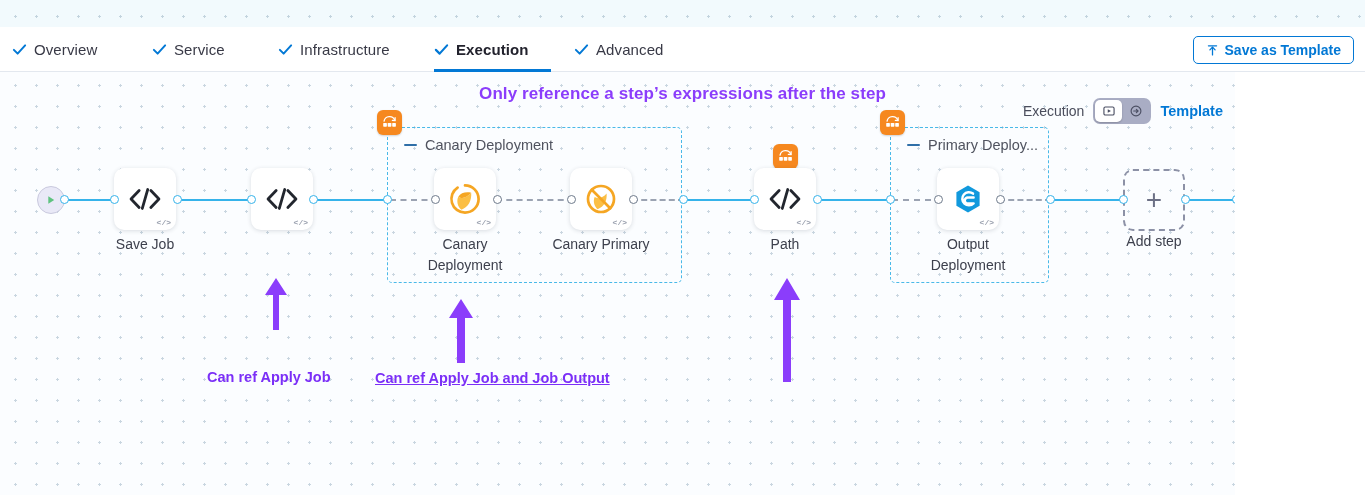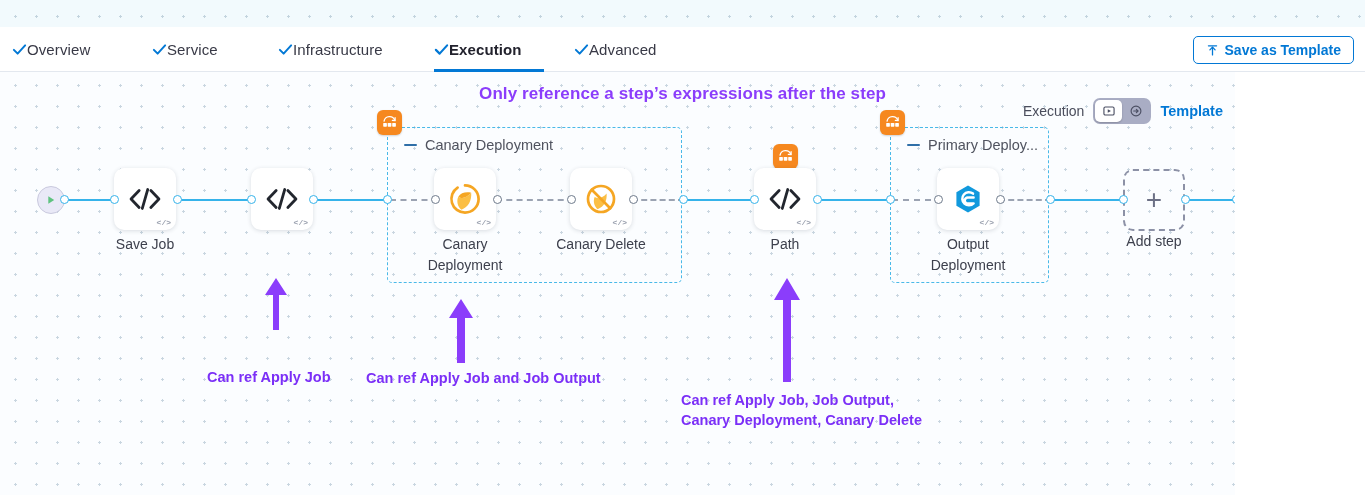--- a/index.html
+++ b/index.html
@@ -27,7 +27,7 @@
   }
   .tab{
     position:absolute;top:0;height:45px;display:flex;align-items:center;
-    cursor:pointer;box-sizing:border-box;
+    gap:7px;cursor:pointer;box-sizing:border-box;
   }
   .tab .chk{display:block;width:15px;height:15px;}
   .tab .tlabel{font-size:15px;color:#383946;letter-spacing:.1px;white-space:nowrap;}

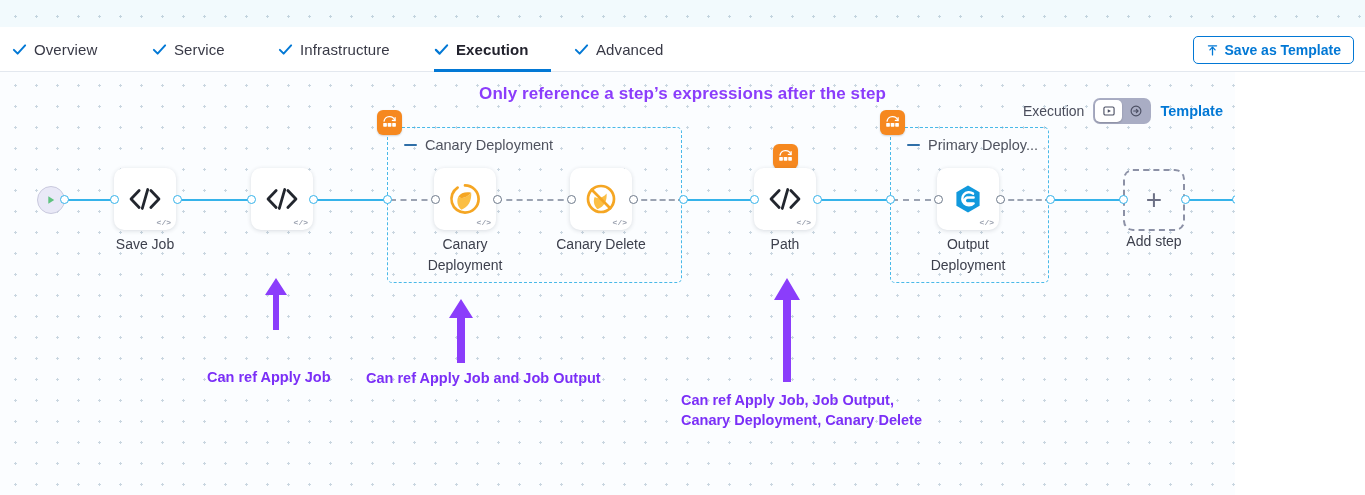--- a/index.html
+++ b/index.html
@@ -340,7 +340,7 @@
         </span>
         <span class="corner">&lt;/&gt;</span>
       </div>
-      <div class="nlabel">Canary Delete</div>
+      <div class="nlabel">Canary Primary</div>
     </div>
 
     <div class="node" style="left:754px;top:96px;">

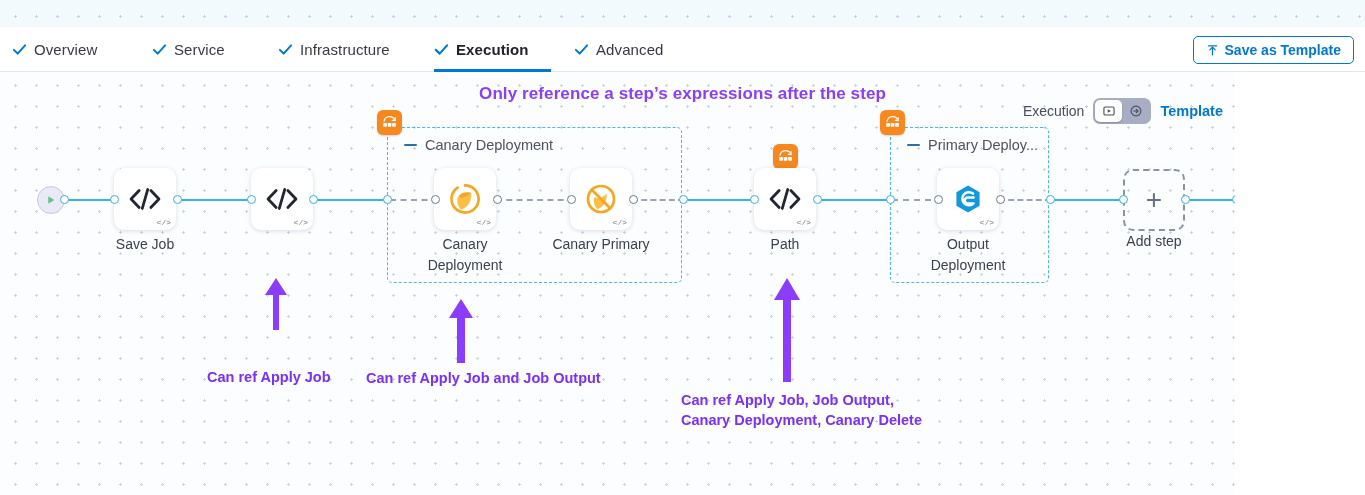--- a/index.html
+++ b/index.html
@@ -424,7 +424,7 @@
         <path d="M15 2 L27 21 L19 21 L19 66 L11 66 L11 21 L3 21 Z" fill="#8b3dfb"></path>
       </svg>
     </div>
-    <div class="anno-text" style="left:366px;top:296px;">Can ref Apply Job and Job Output</div>
+    <div class="anno-text" style="left:375px;top:296px;text-decoration:underline;">Can ref Apply Job and Job Output</div>
 
     <div class="arrow" style="left:771px;top:204px;">
       <svg width="32" height="106" viewBox="0 0 32 106">

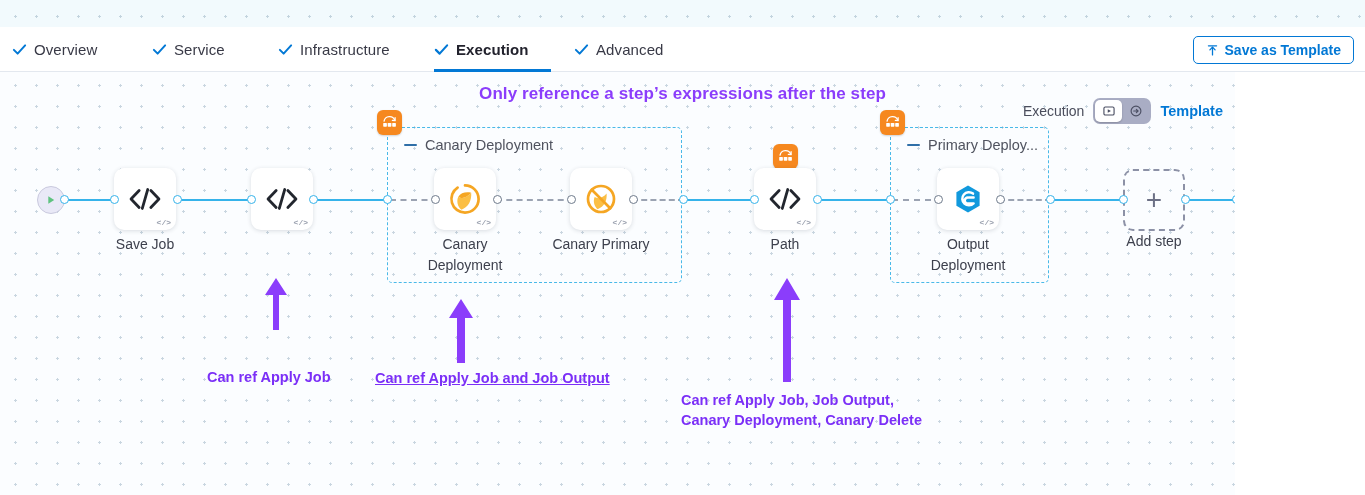--- a/index.html
+++ b/index.html
@@ -431,8 +431,6 @@
         <path d="M16 2 L29 24 L20 24 L20 106 L12 106 L12 24 L3 24 Z" fill="#8b3dfb"></path>
       </svg>
     </div>
-    <div class="anno-text" style="left:681px;top:318px;">Can ref Apply Job, Job Output,
-Canary Deployment, Canary Delete</div>
 
   </div>
 </div>

